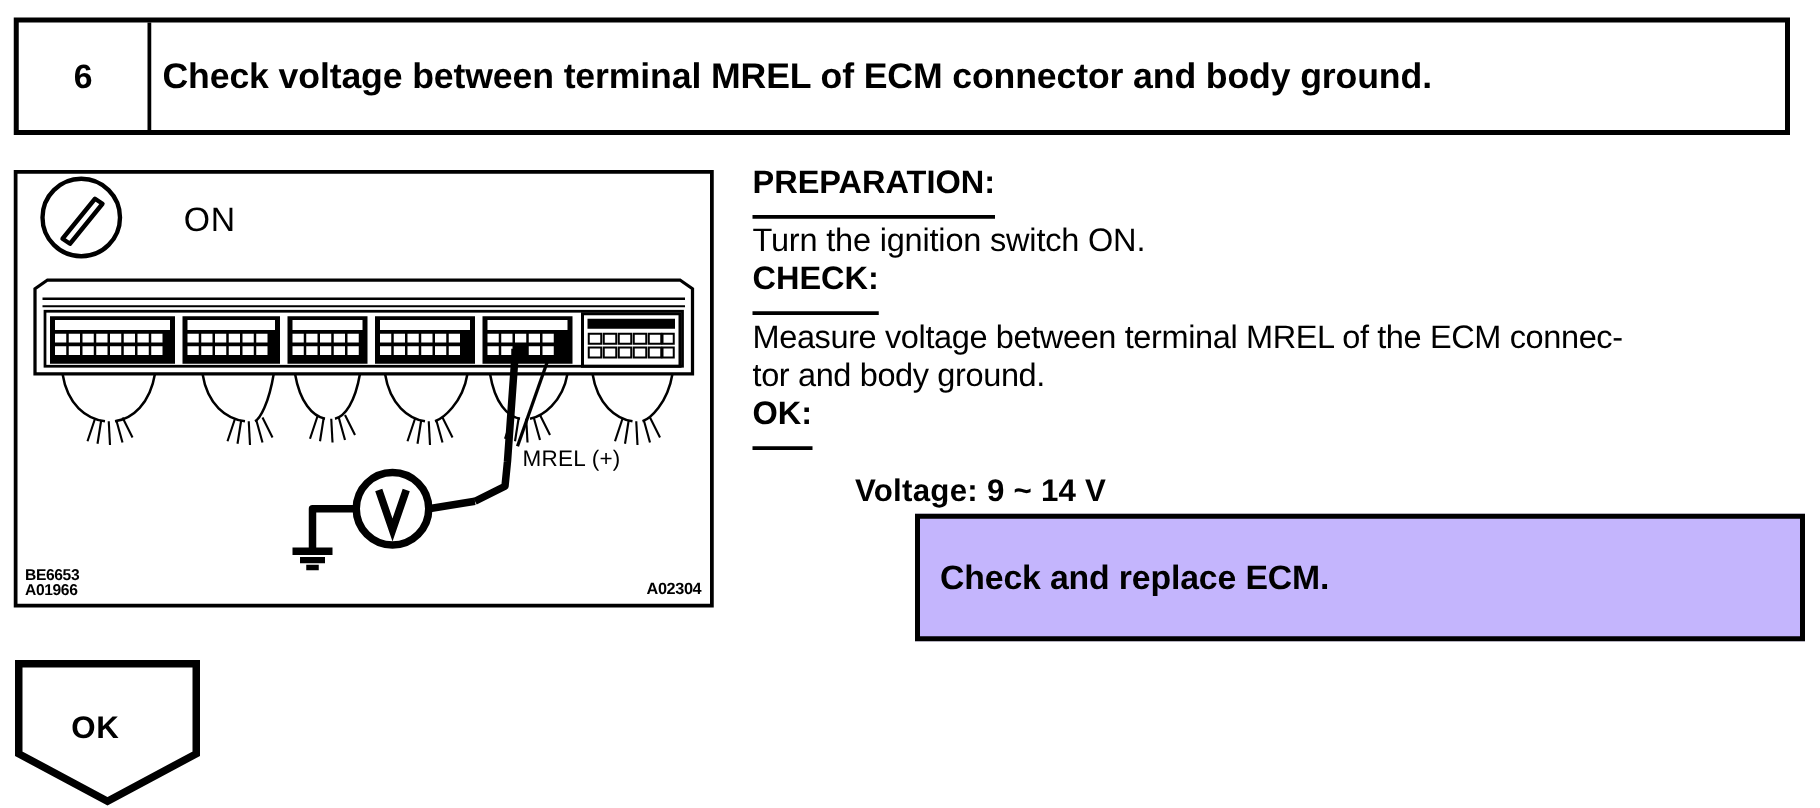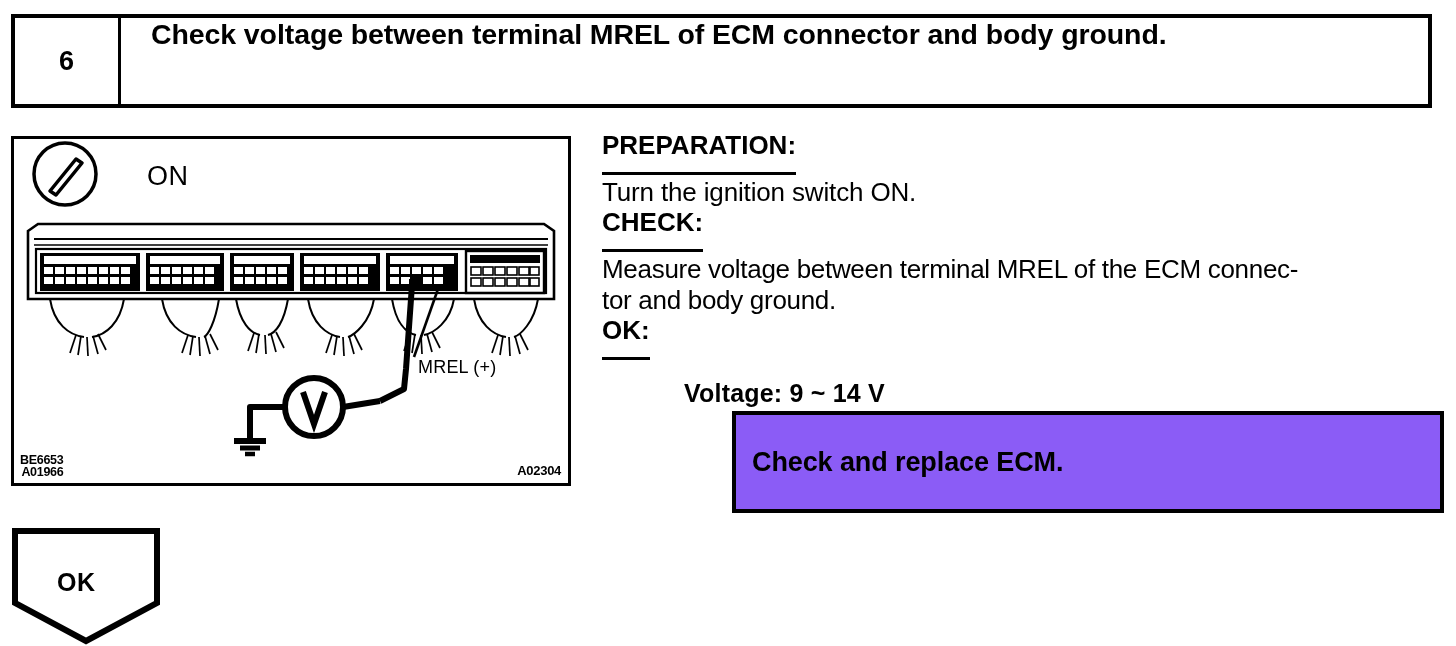--- a/index.html
+++ b/index.html
@@ -41,7 +41,8 @@
   #step-title-cell {
     flex: 1;
     display: flex;
-    padding-left: 30px;
+    align-items: center;
+    padding-left: 9px;
     font-size: 28.5px;
     font-weight: bold;
     letter-spacing: -0.1px;

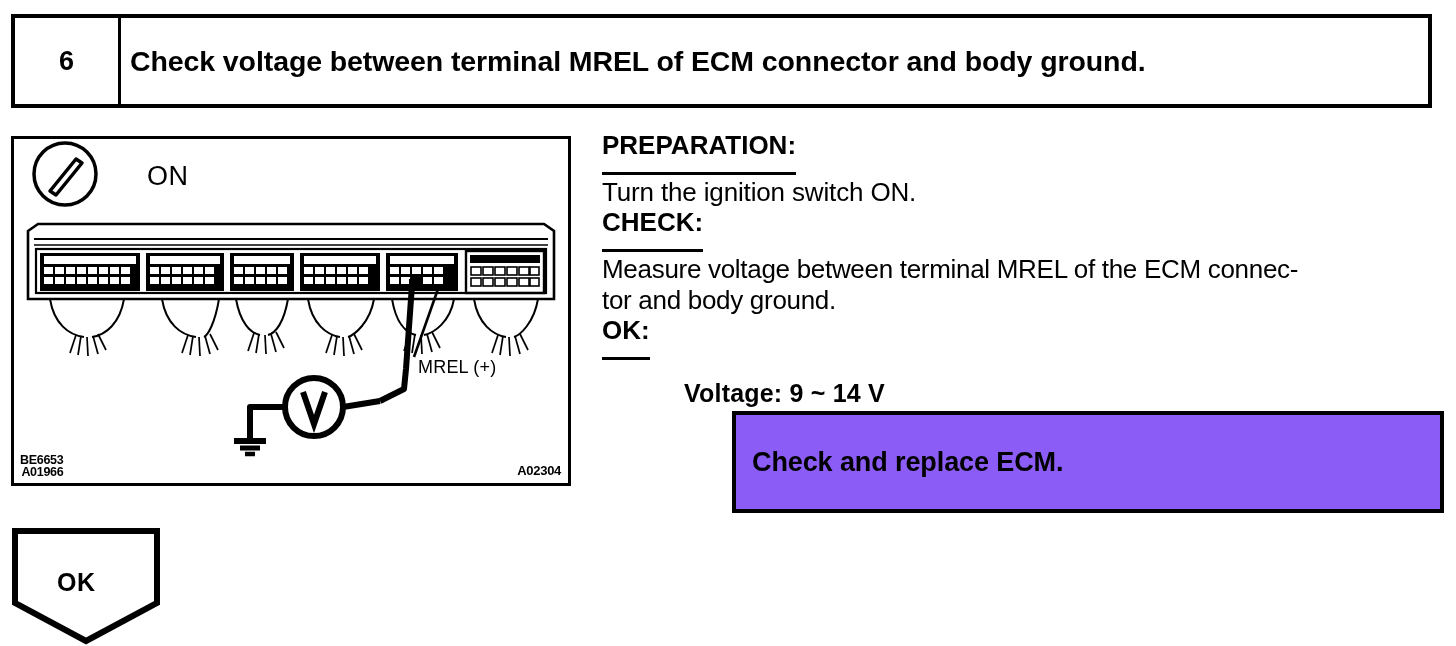--- a/index.html
+++ b/index.html
@@ -59,7 +59,6 @@
     box-sizing: border-box;
     background: #fff;
     overflow: hidden;
-    text-align: right;
   }
   #diagram-svg {
     position: absolute;

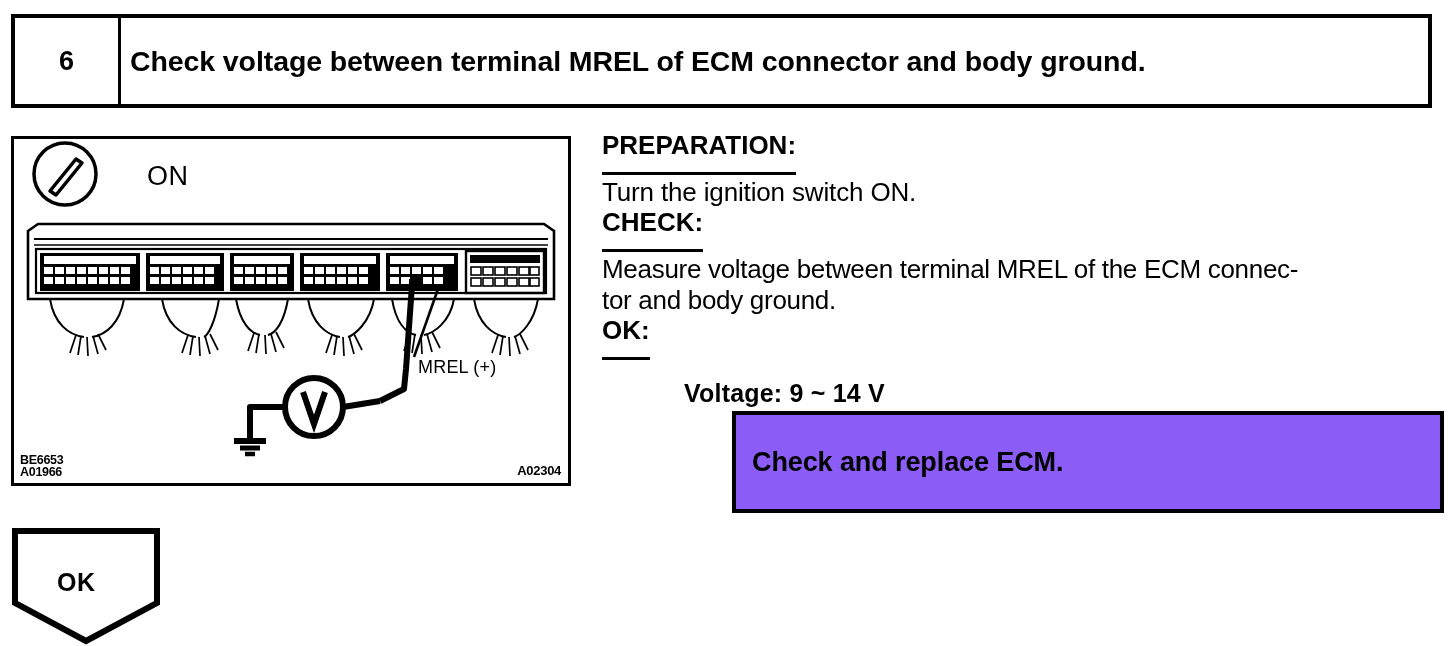--- a/index.html
+++ b/index.html
@@ -164,7 +164,7 @@
     display: flex;
     align-items: center;
     padding-left: 16px;
-    background: #8b5cf6;
+    background: #c4b5fd;
   }
   #ng-action-text {
     font-size: 27px;

